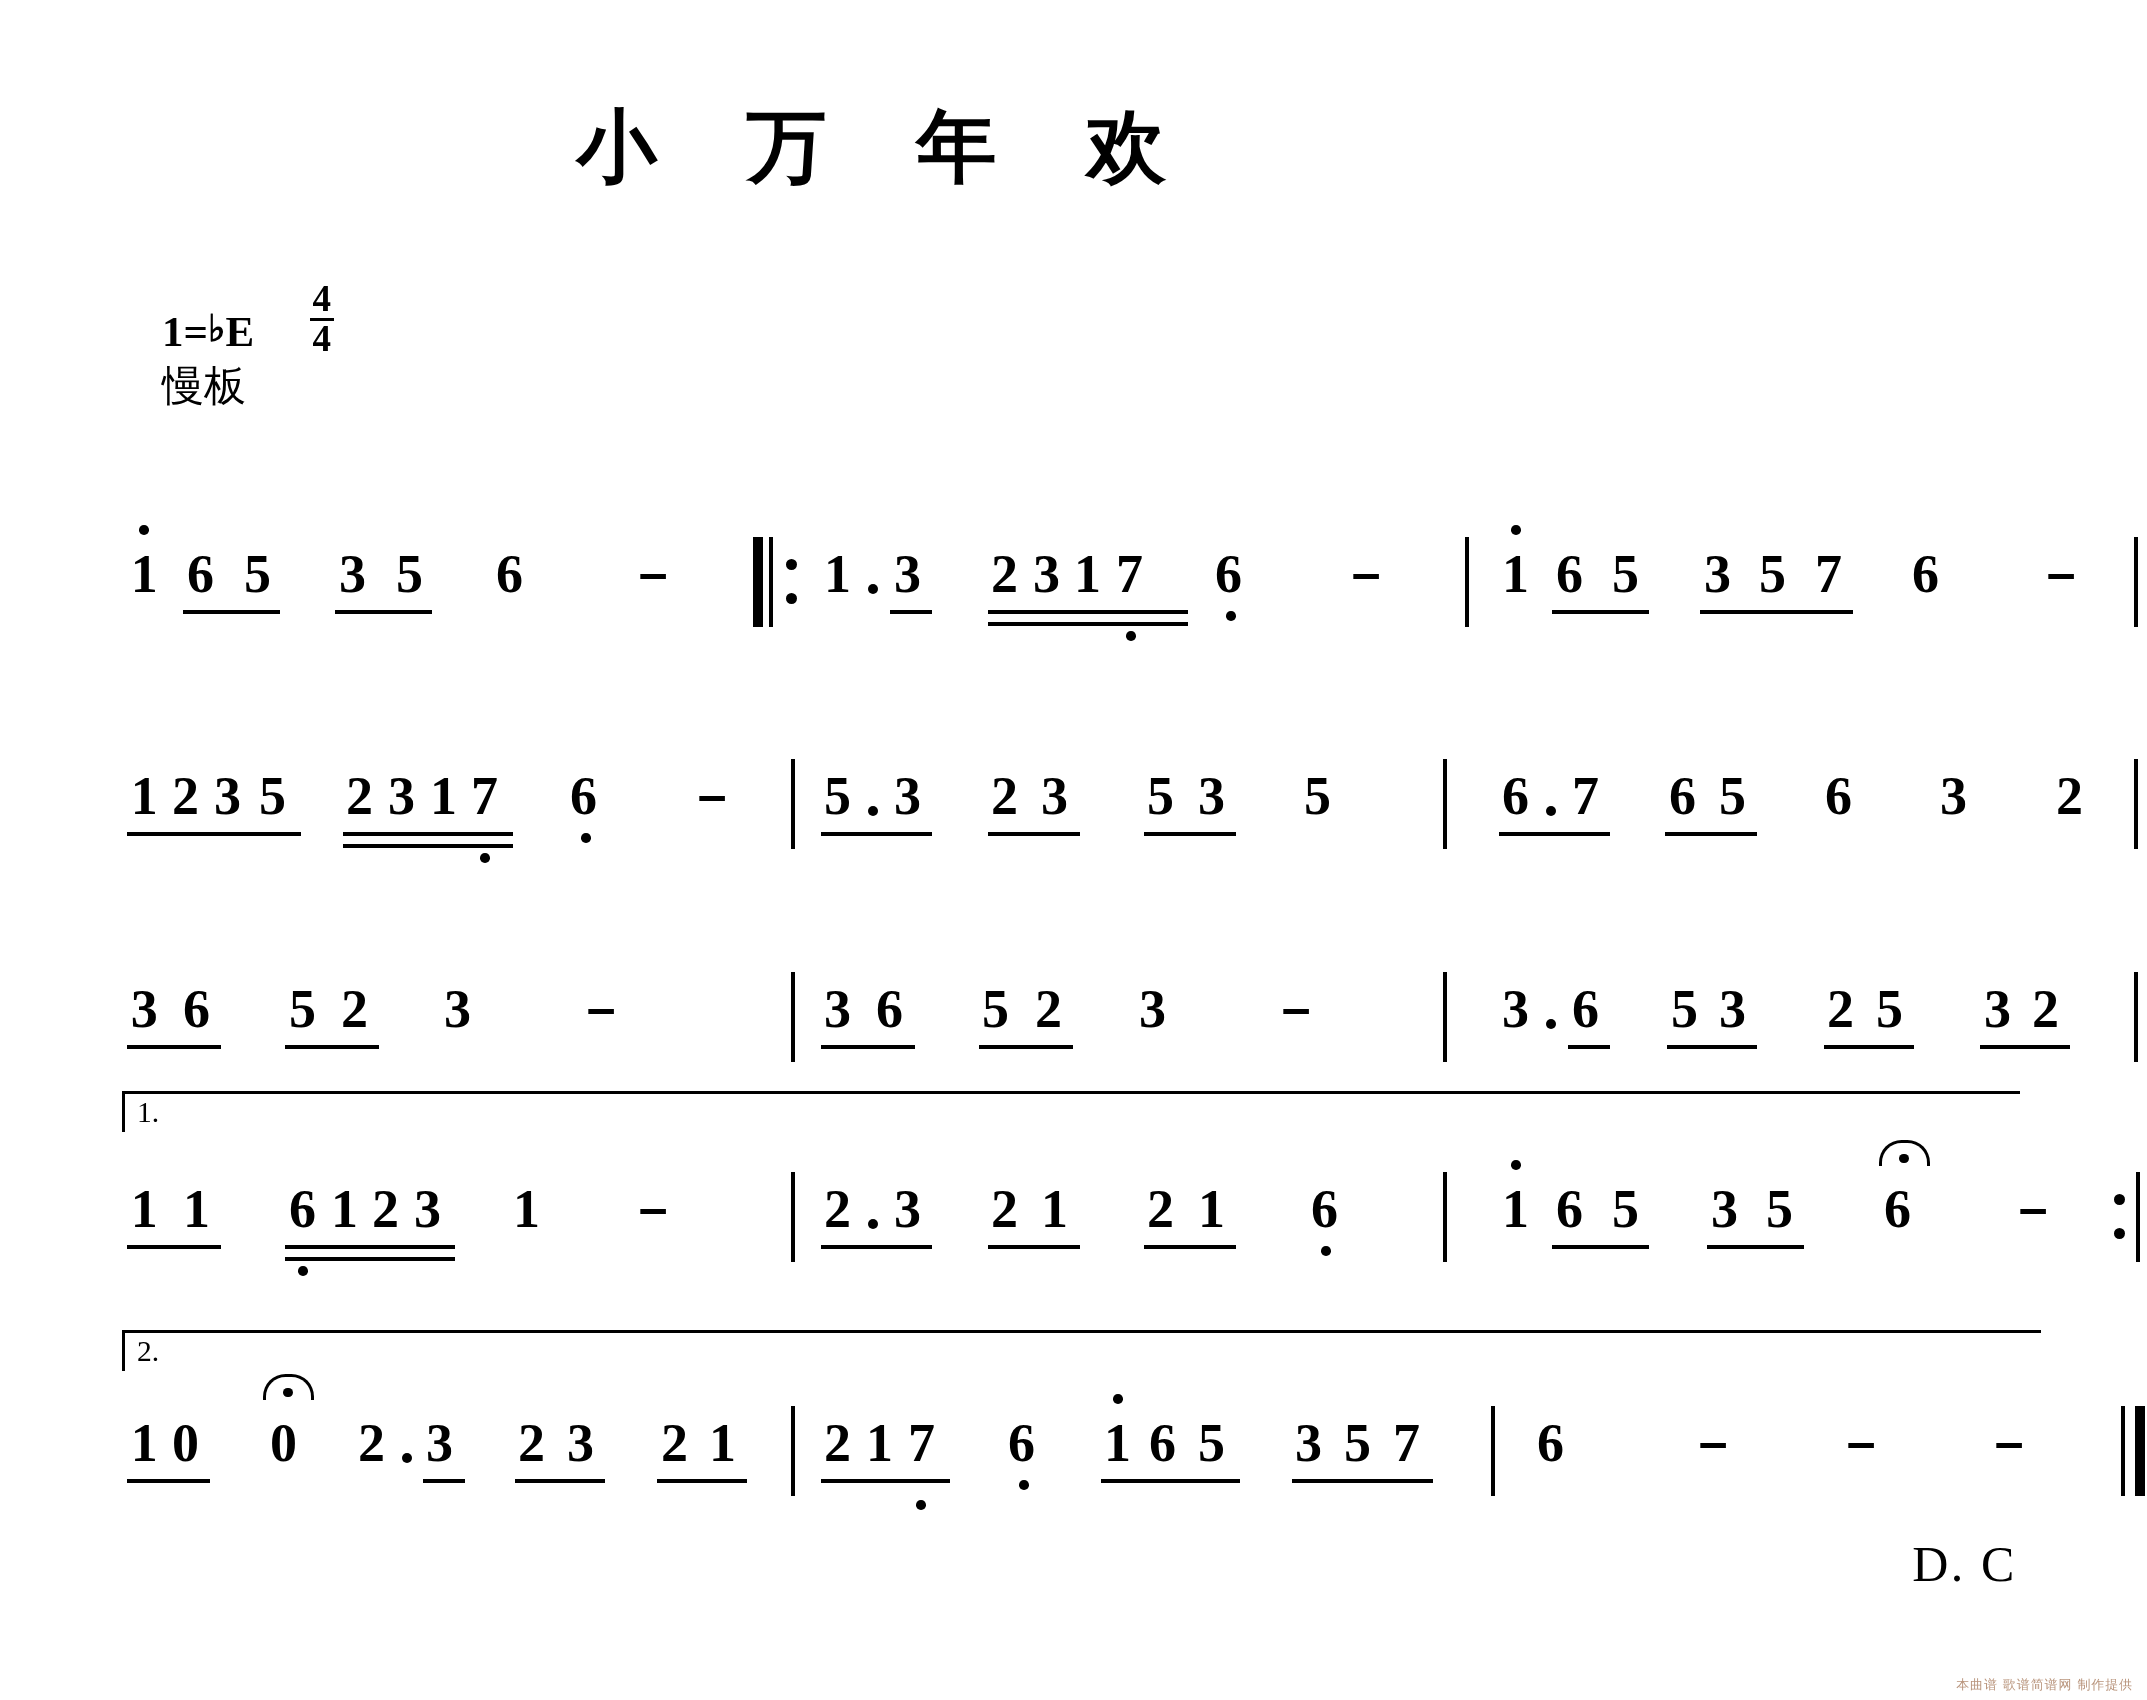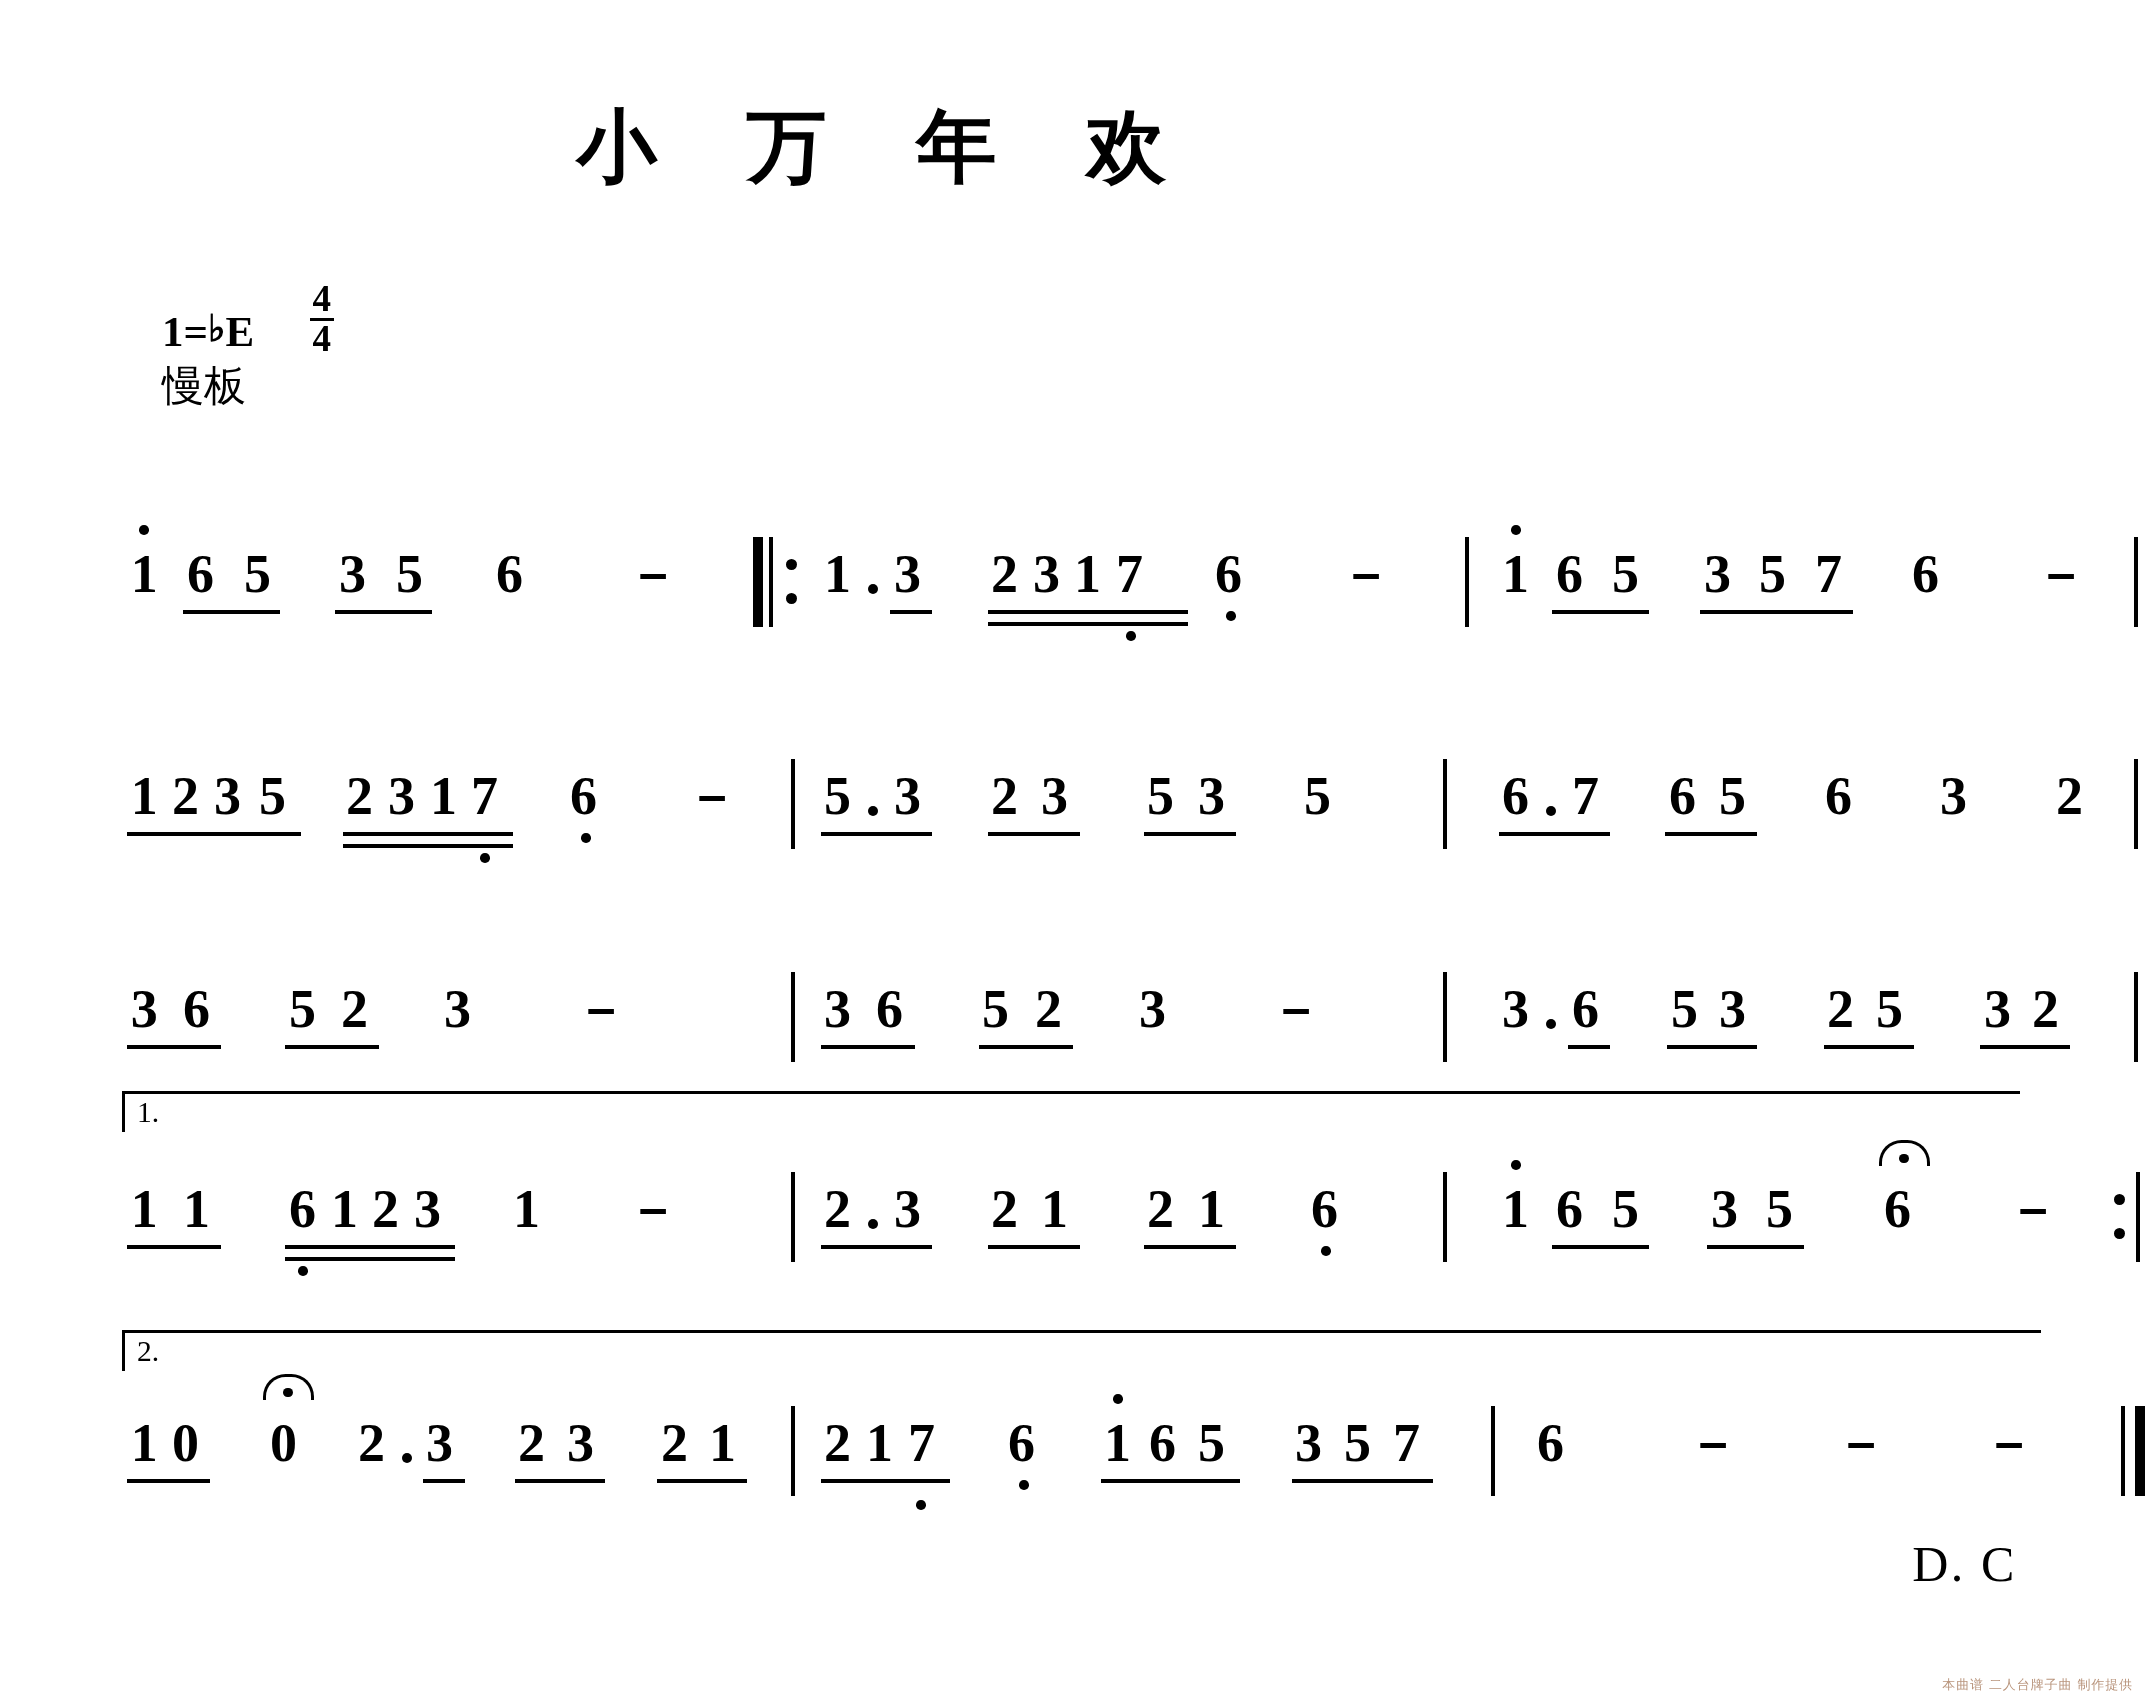--- a/index.html
+++ b/index.html
@@ -499,7 +499,7 @@
 
   <div class="dc">D. C</div>
 
-  <div class="watermark">本曲谱 二人台牌子曲 制作提供</div>
+  <div class="watermark">本曲谱 歌谱简谱网 制作提供</div>
 
 </div>
 

